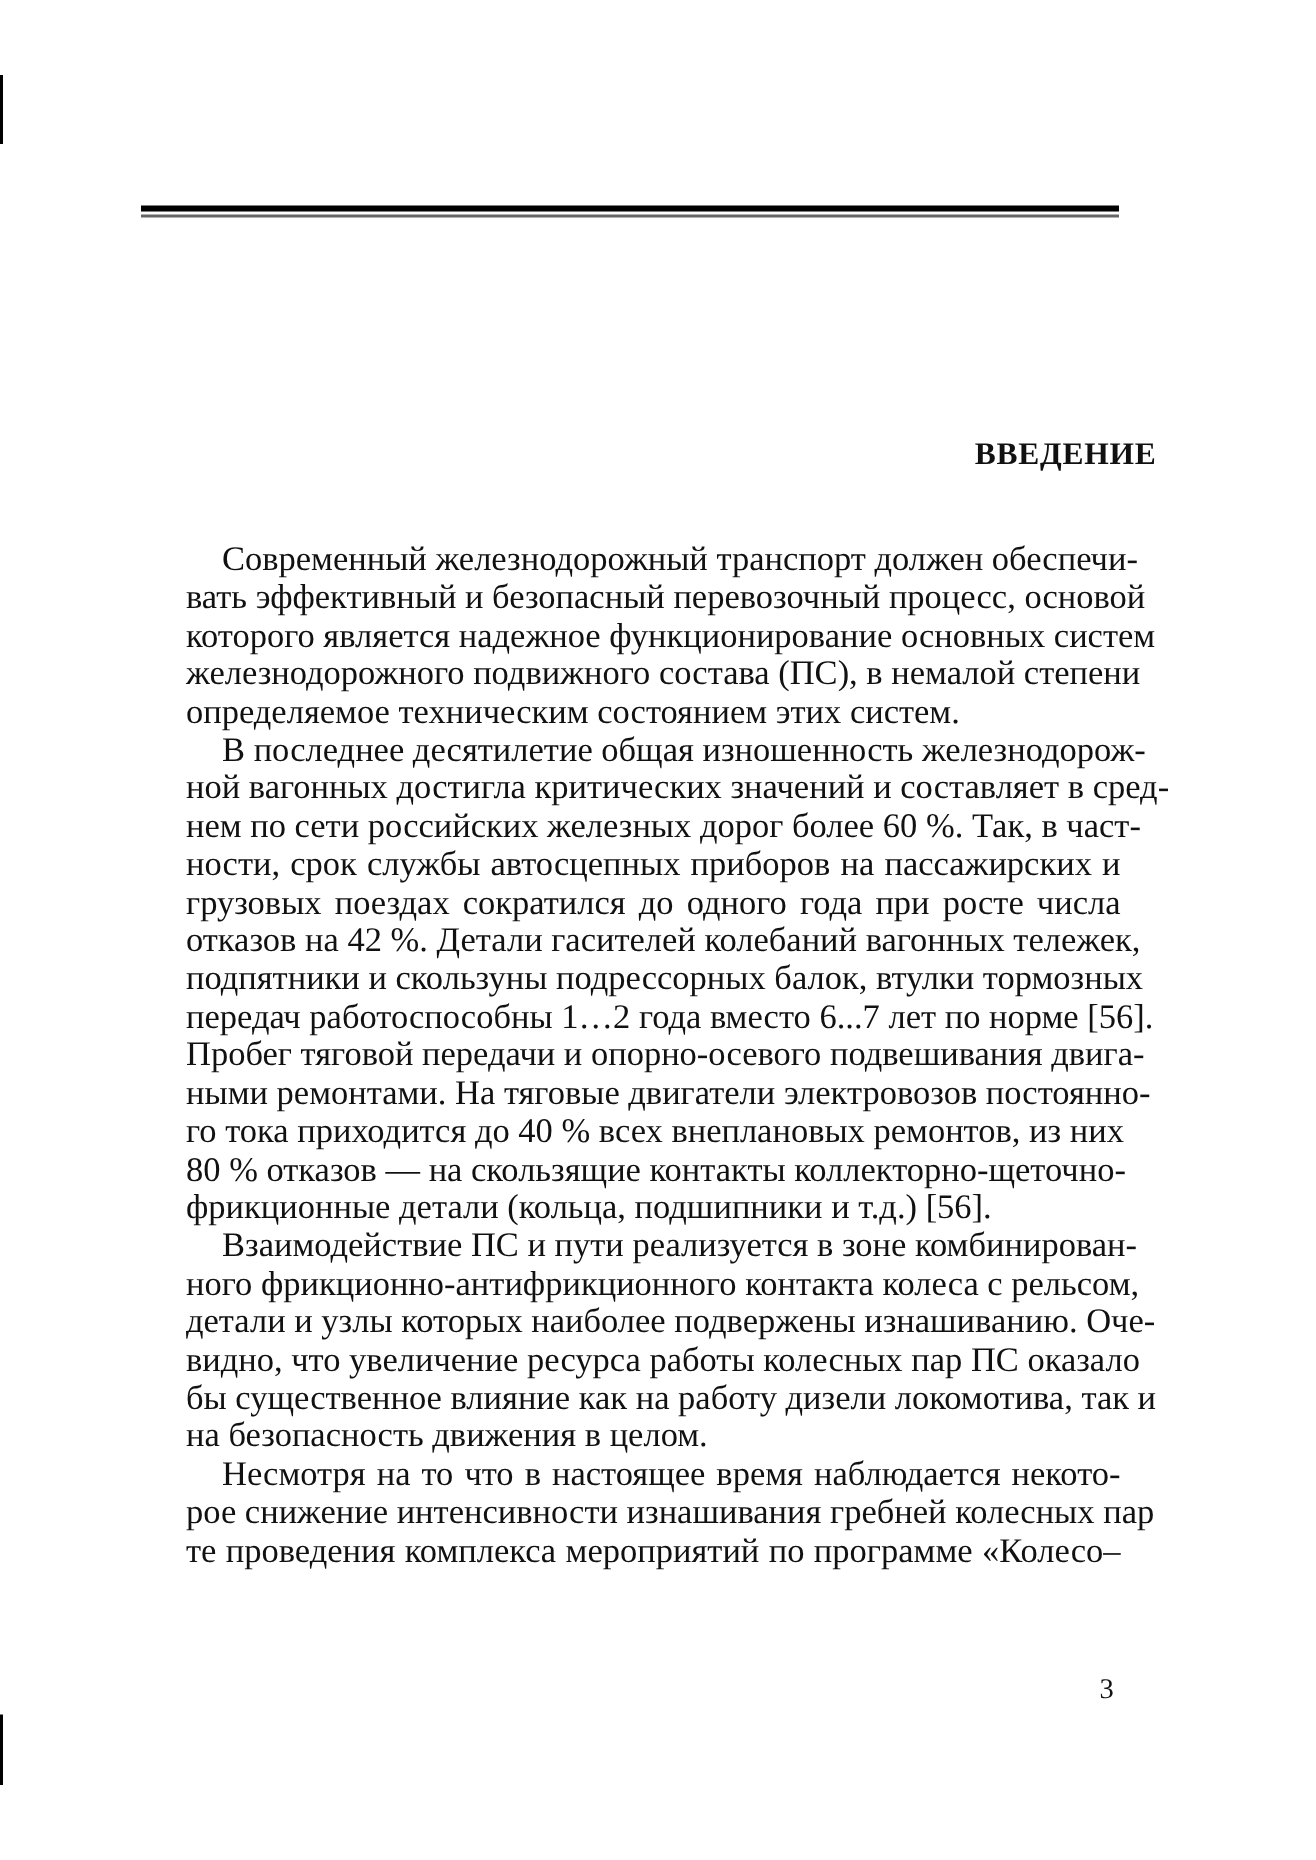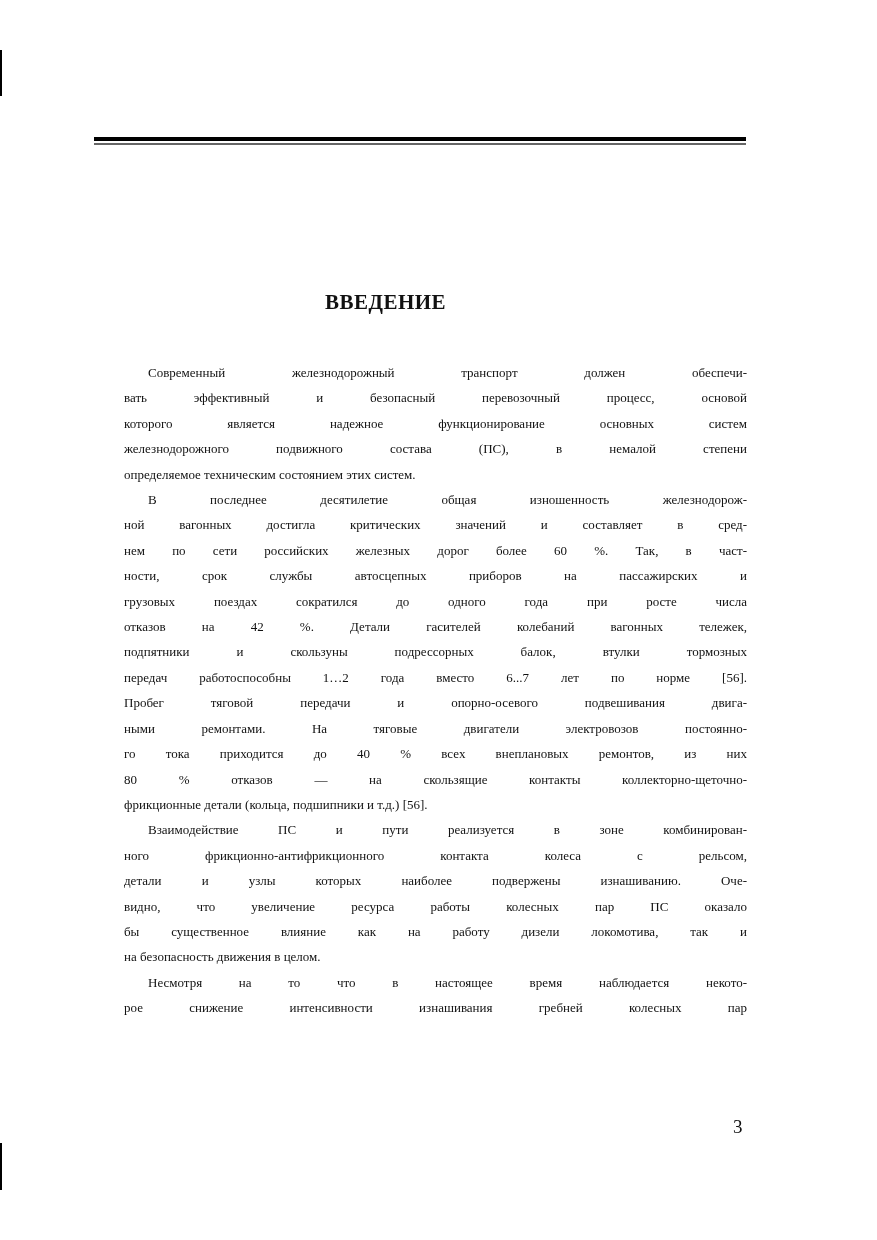--- a/index.html
+++ b/index.html
@@ -10,7 +10,7 @@
   .rule { position: absolute; left: 94px; width: 652px; }
   .rule-thick { top: 137px; height: 4px; background: #000; }
   .rule-thin { top: 143px; height: 2px; background: #666; }
-  .title { position: absolute; top: 290px; left: 0; width: 771px; text-align: center; font-weight: bold; font-size: 21px; letter-spacing: 0.5px; }
+  .title { position: absolute; top: 290px; left: 0; width: 771px; text-align: right; font-weight: bold; font-size: 21px; letter-spacing: 0.5px; }
   .body { position: absolute; top: 360px; left: 124px; width: 623px; font-size: 13px; line-height: 25.4px; text-align: justify; }
   .body p { margin: 0; text-indent: 0; }
   .line { display: block; text-align: justify; text-align-last: justify; white-space: nowrap; }

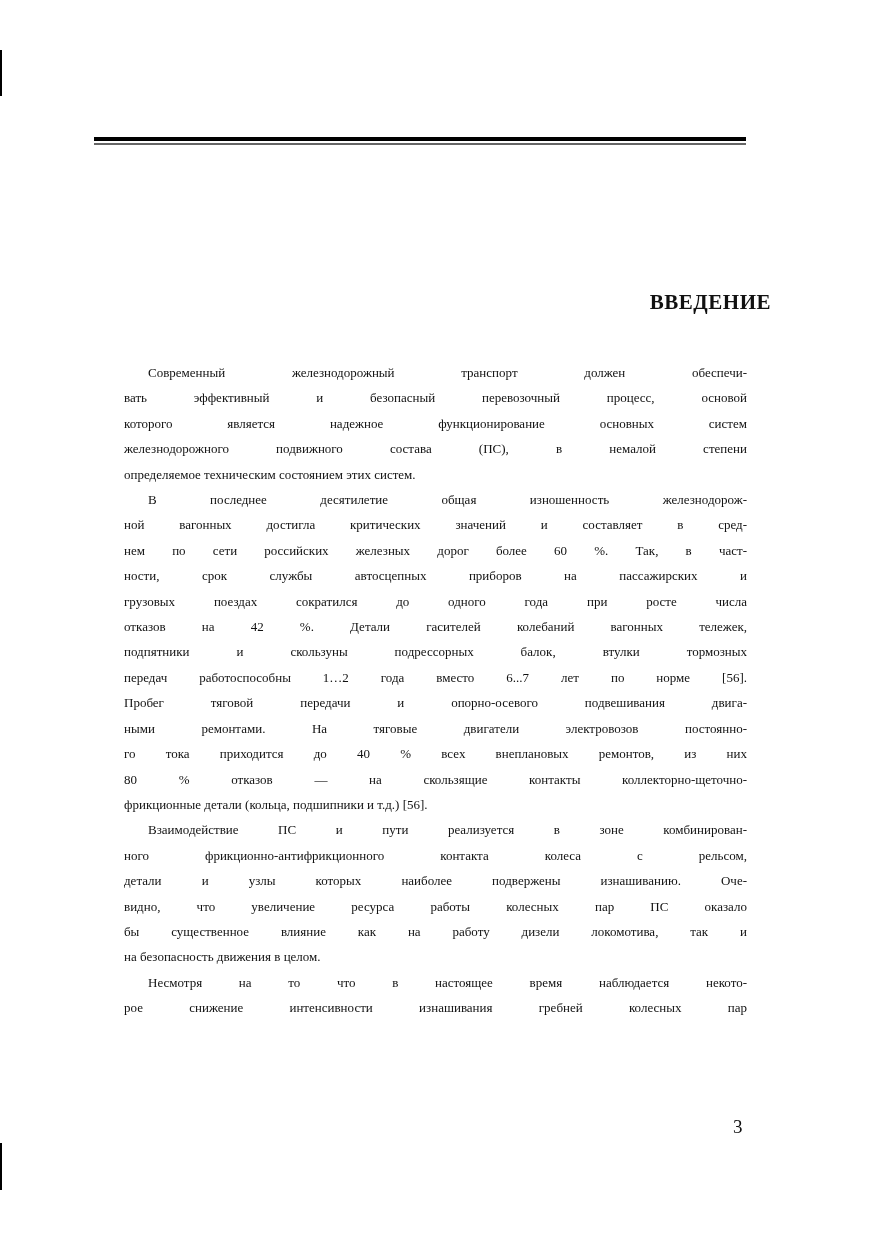--- a/index.html
+++ b/index.html
@@ -11,7 +11,7 @@
   .rule-thick { top: 137px; height: 4px; background: #000; }
   .rule-thin { top: 143px; height: 2px; background: #666; }
   .title { position: absolute; top: 290px; left: 0; width: 771px; text-align: right; font-weight: bold; font-size: 21px; letter-spacing: 0.5px; }
-  .body { position: absolute; top: 360px; left: 124px; width: 623px; font-size: 13px; line-height: 25.4px; text-align: justify; }
+  .body { position: absolute; top: 360px; left: 124px; width: 623px; font-size: 23px; line-height: 25.4px; text-align: justify; }
   .body p { margin: 0; text-indent: 0; }
   .line { display: block; text-align: justify; text-align-last: justify; white-space: nowrap; }
   .line.last { text-align-last: left; }

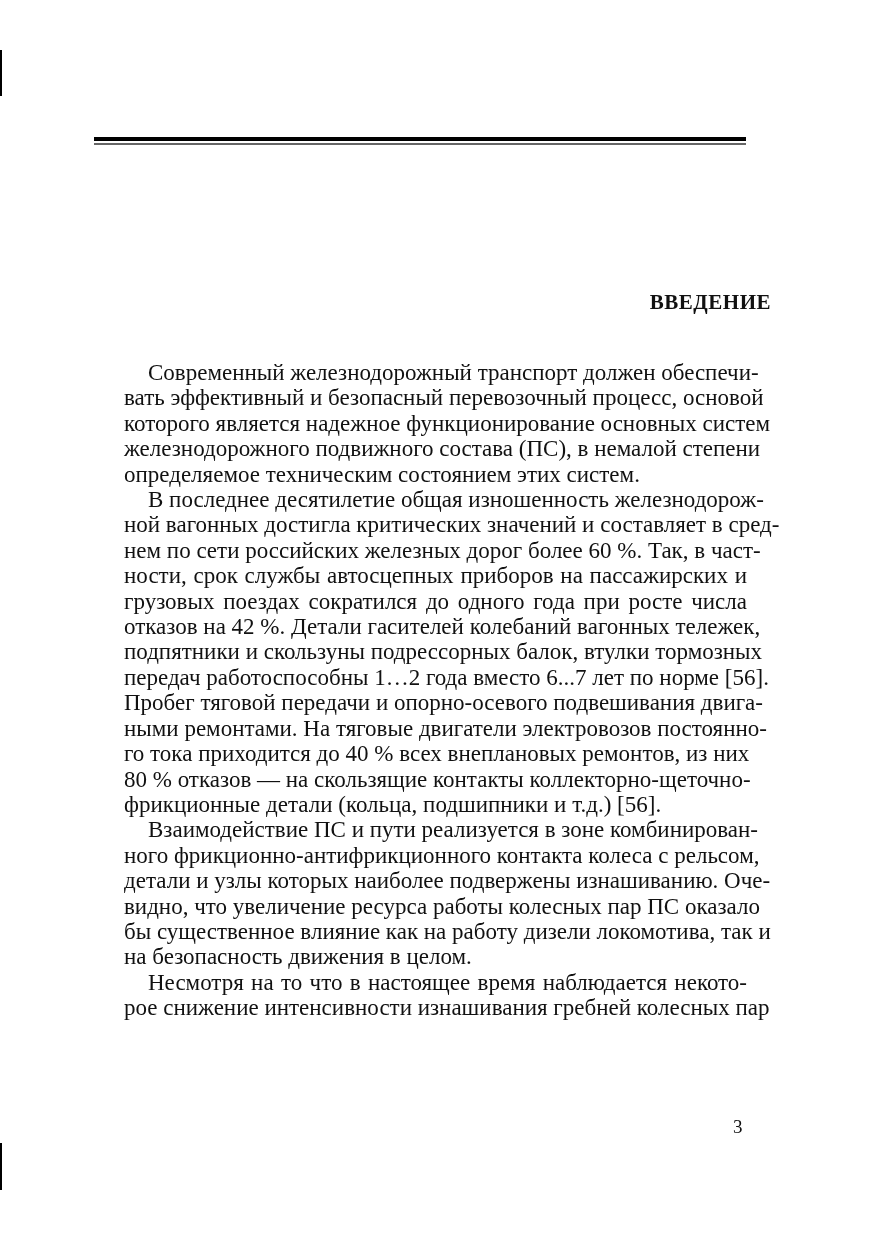--- a/index.html
+++ b/index.html
@@ -63,6 +63,7 @@
     <p>
       <span class="line indent">Несмотря на то что в настоящее время наблюдается некото-</span>
       <span class="line">рое снижение интенсивности изнашивания гребней колесных пар</span>
+      <span class="line">те проведения комплекса мероприятий по программе «Колесо–</span>
     </p>
   </div>
 

